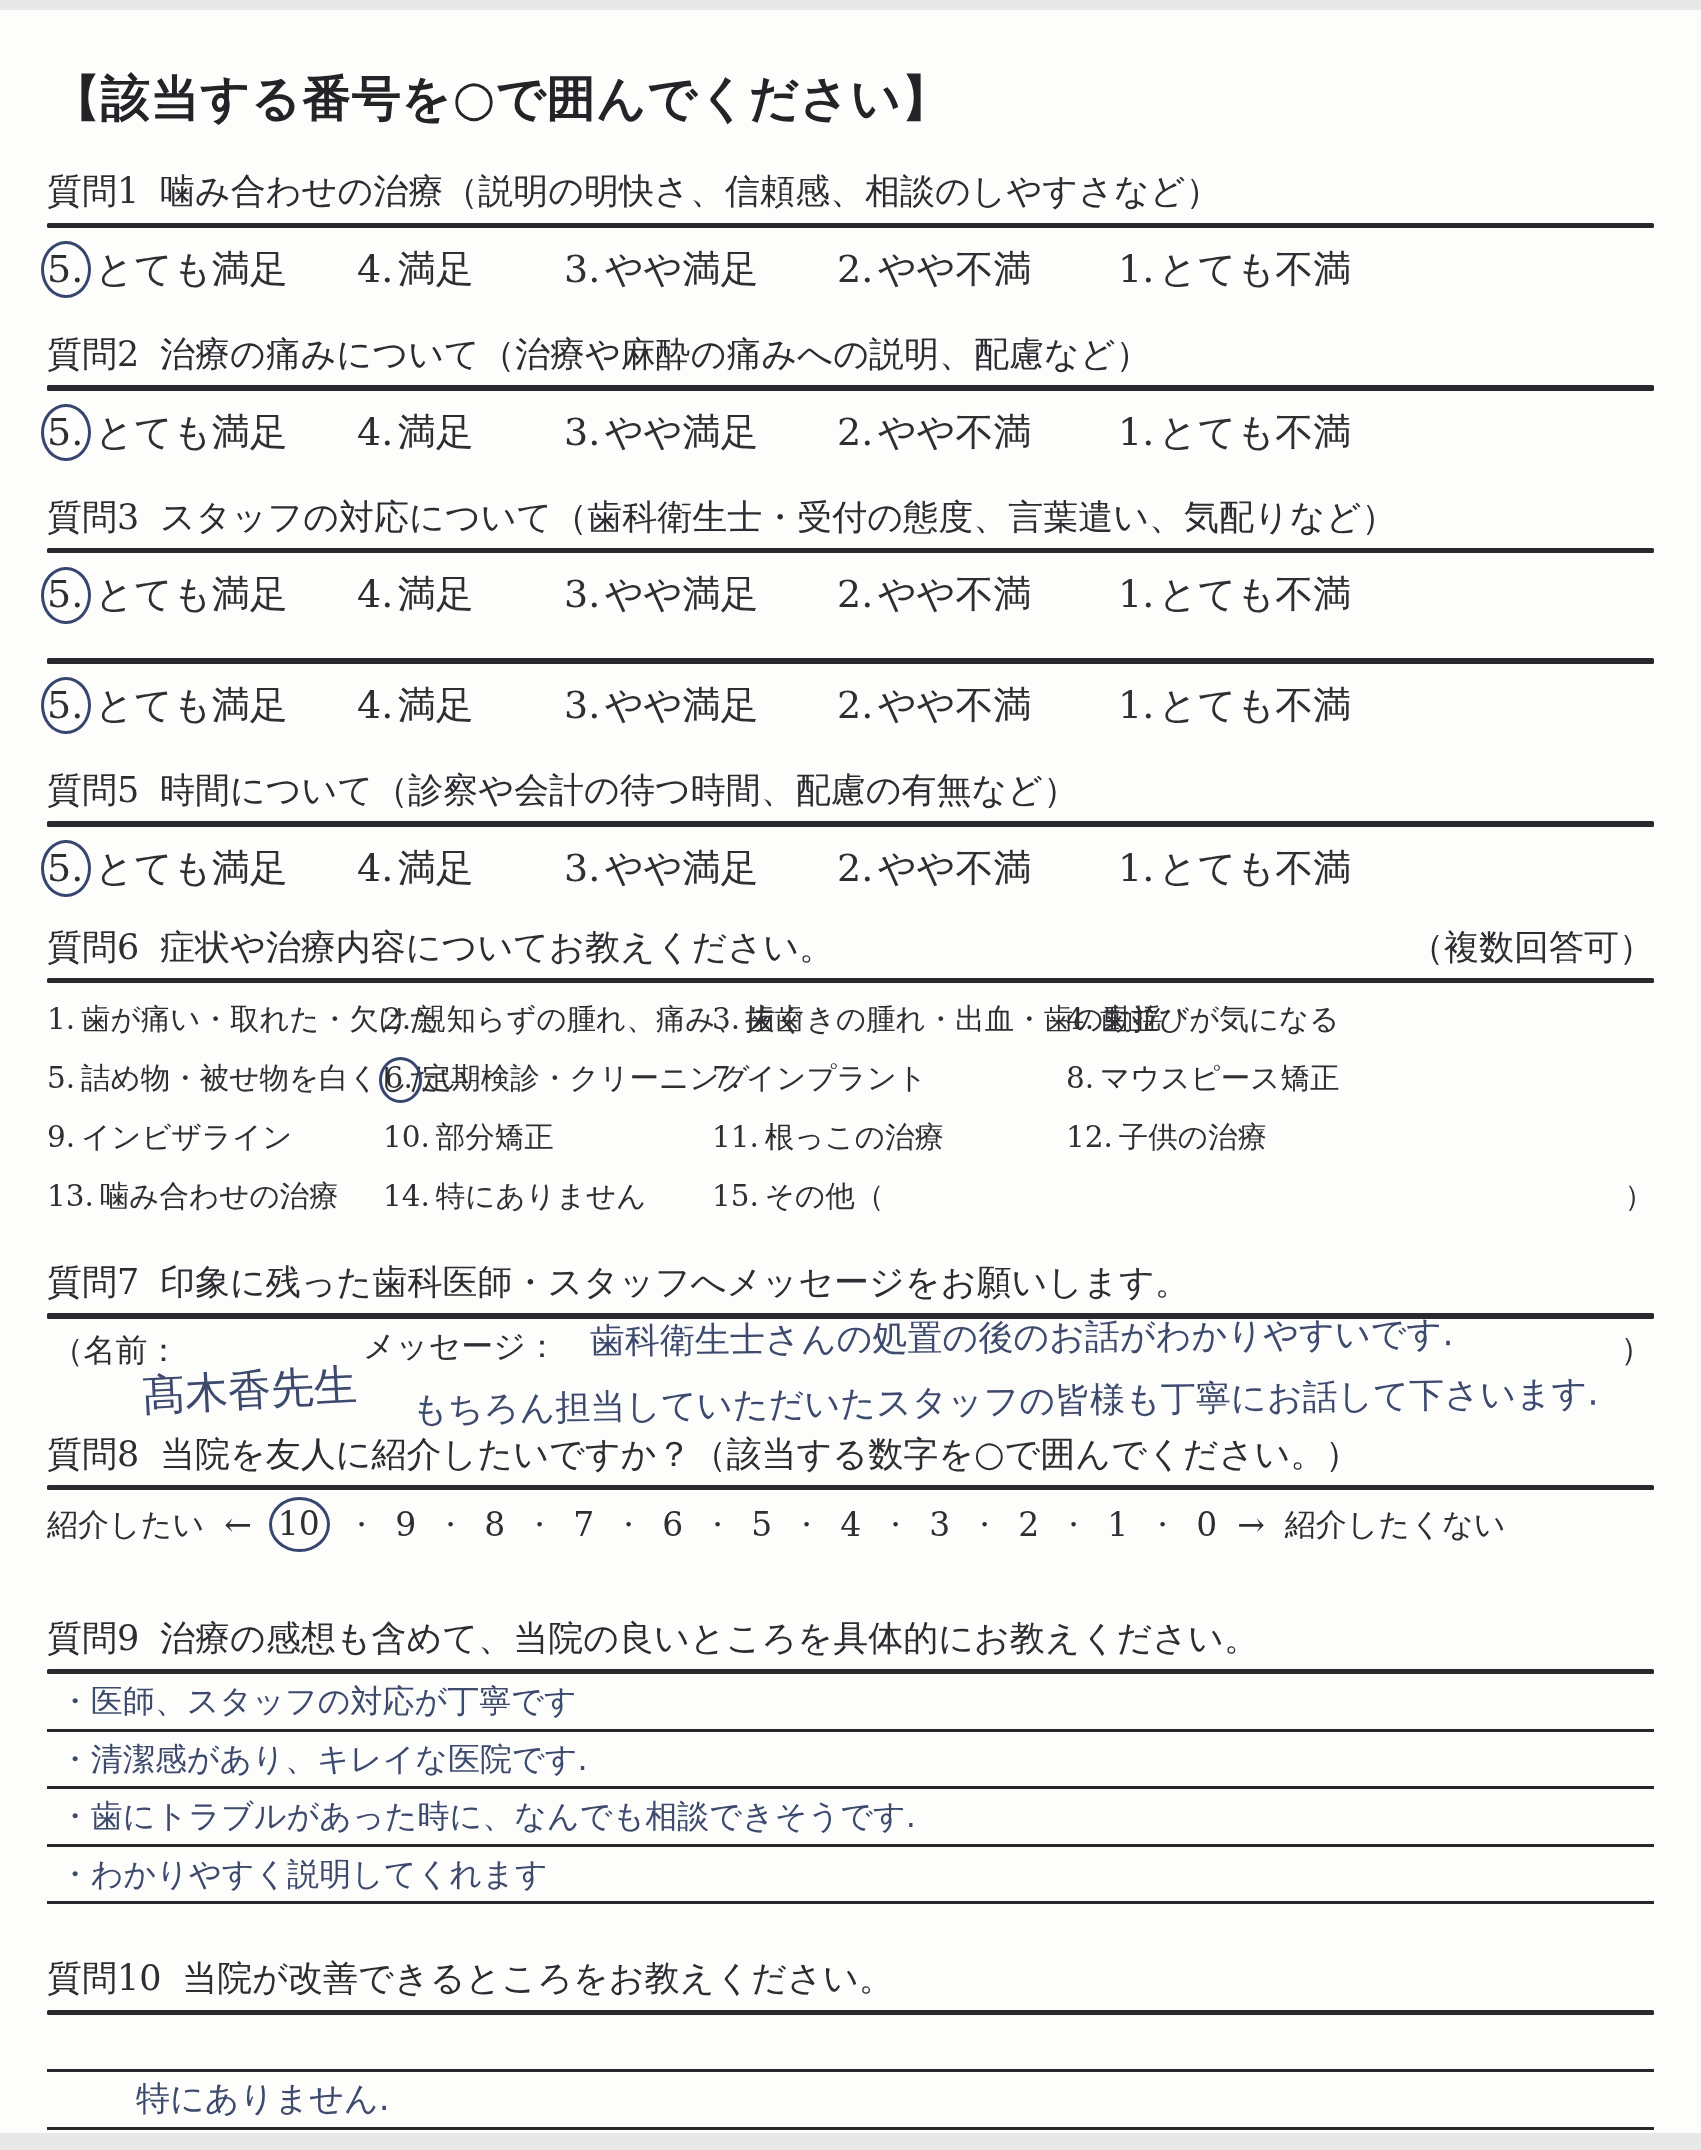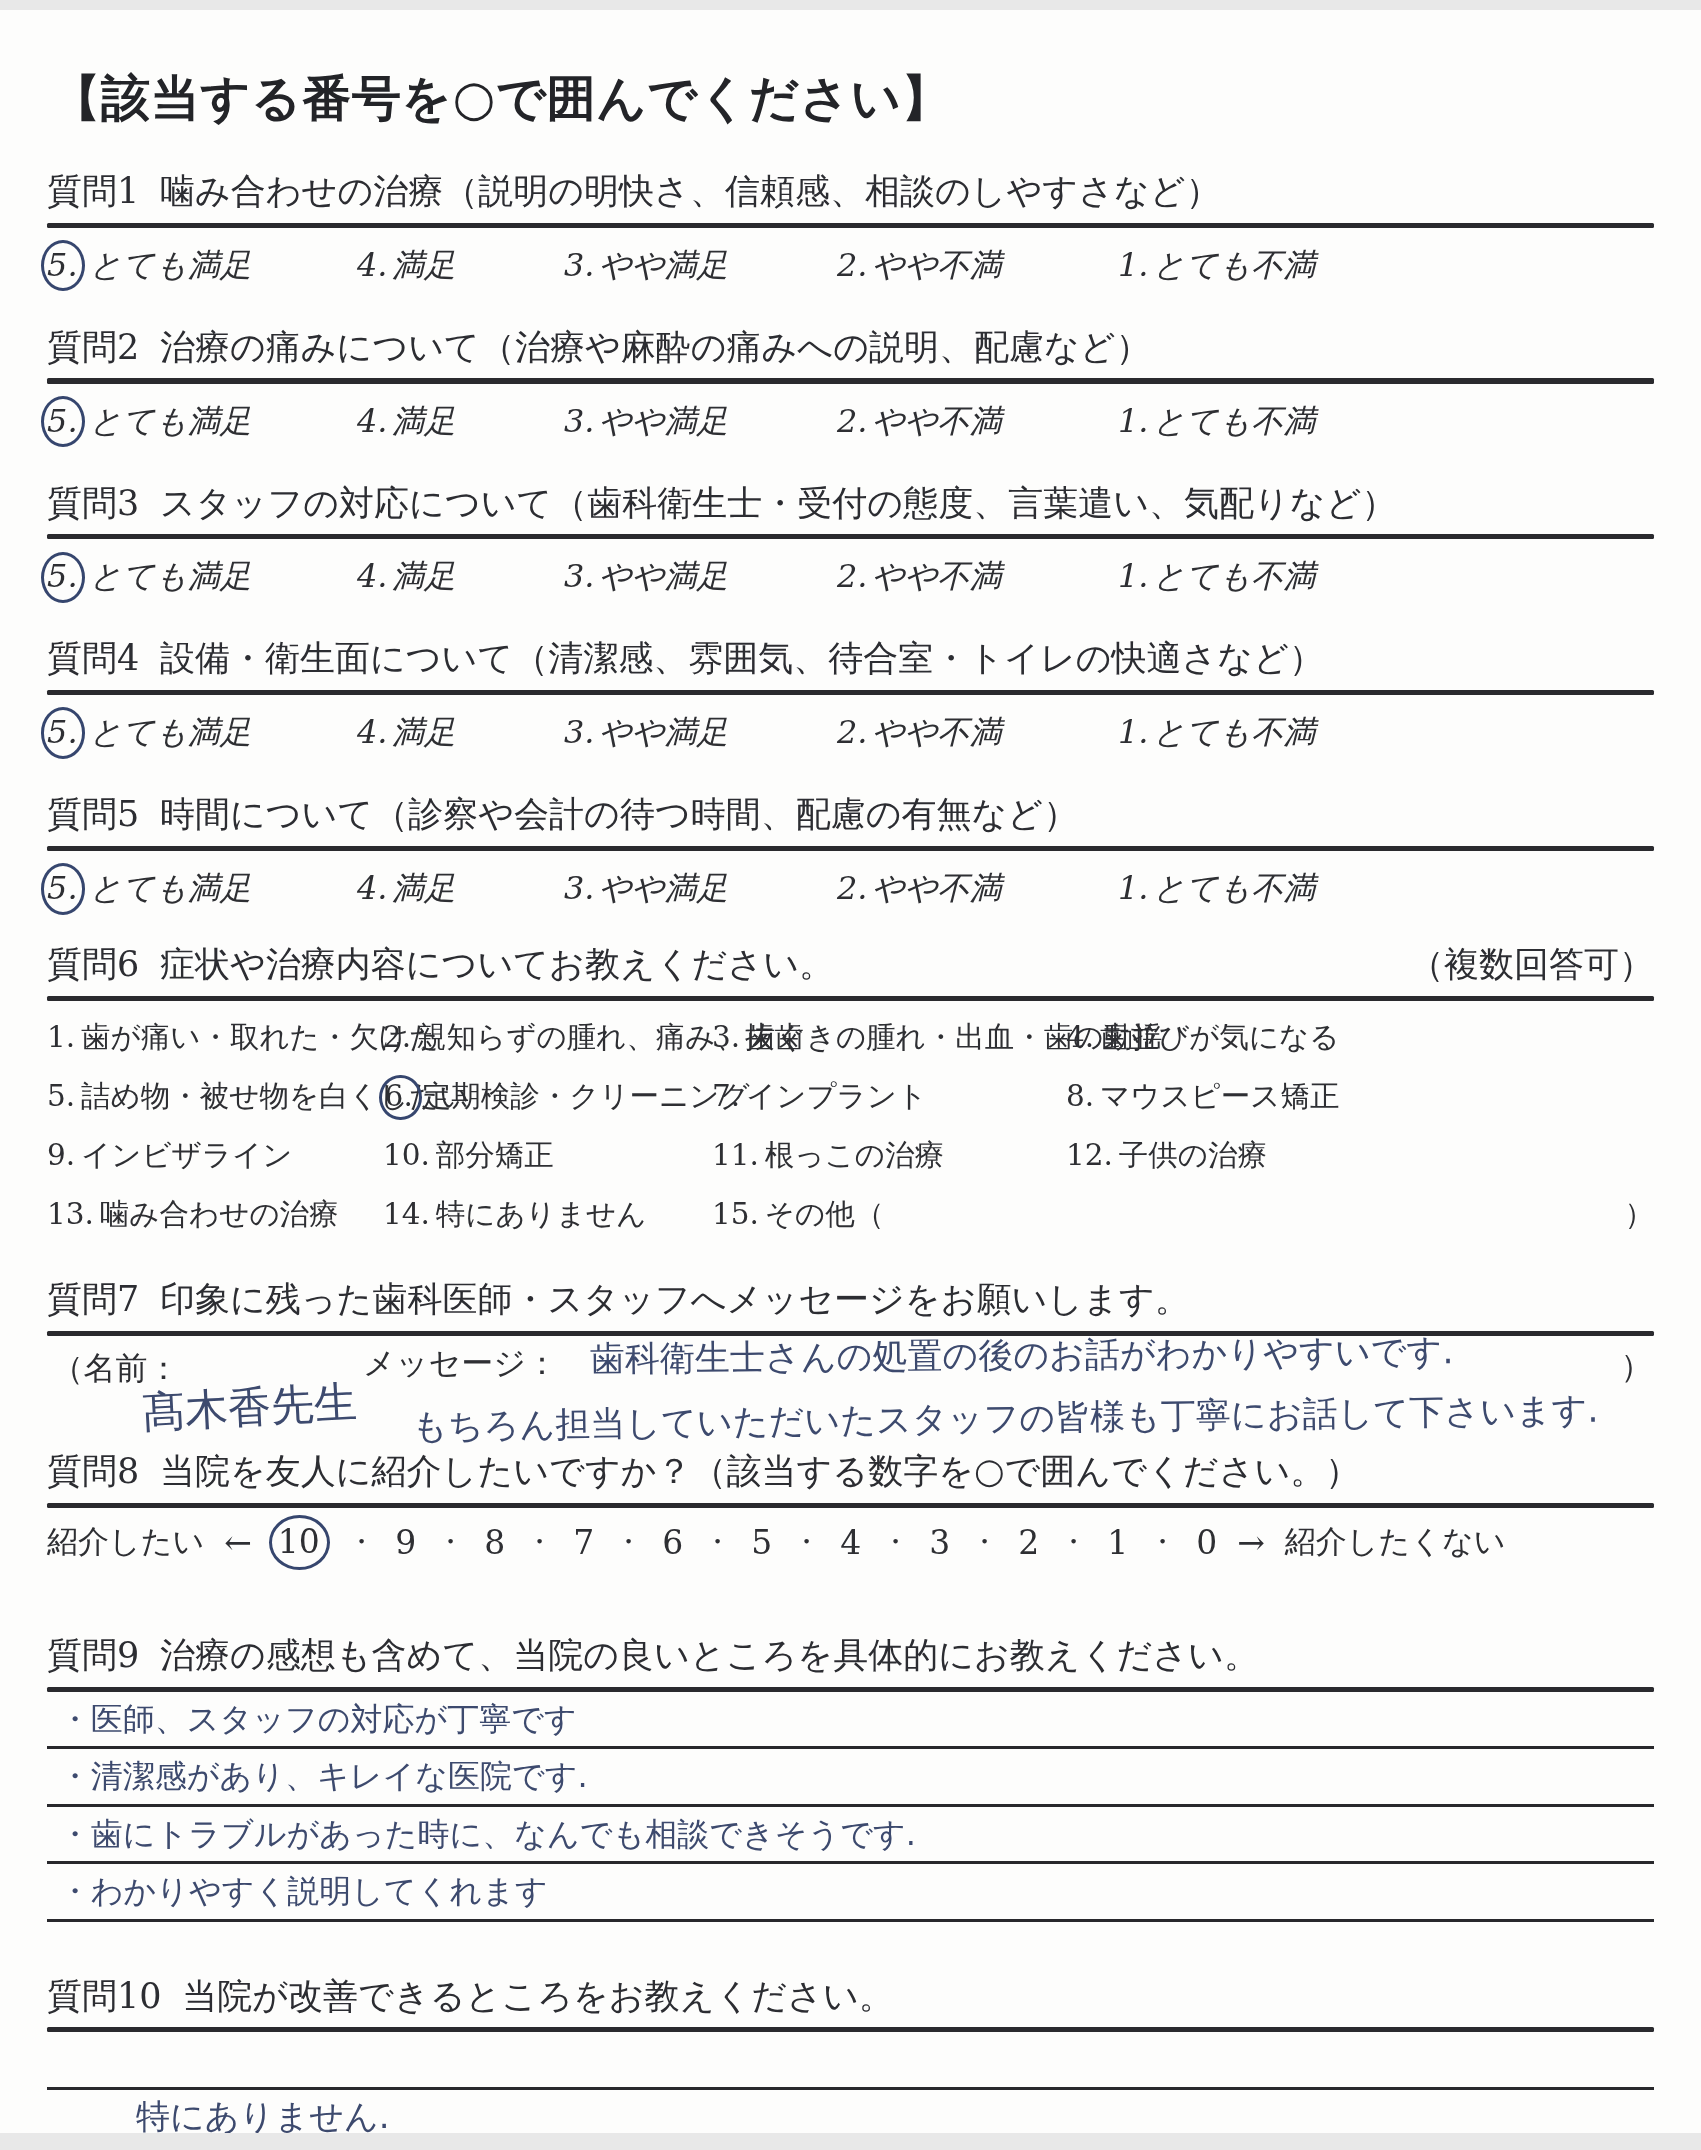--- a/index.html
+++ b/index.html
@@ -31,7 +31,7 @@
   .qtitle .qno { margin-right:20.7px; }
   .qhead-row { display:flex; justify-content:space-between; align-items:flex-end; }
   .rule-thick { height:5.2px; background:#2a2a2e; margin-top:8.9px; border-radius:1.5px; }
-  .options { margin-top:16px; font-size:32px; display:flex; align-items:flex-start; white-space:nowrap;font-style:italic; }
+  .options { margin-top:16px; font-size:38px; display:flex; align-items:flex-start; white-space:nowrap; }
   .opt { display:inline-block; }
   .opt .num { margin-right:4.4px; }
   .options .opt:nth-child(1){ width:310px; }

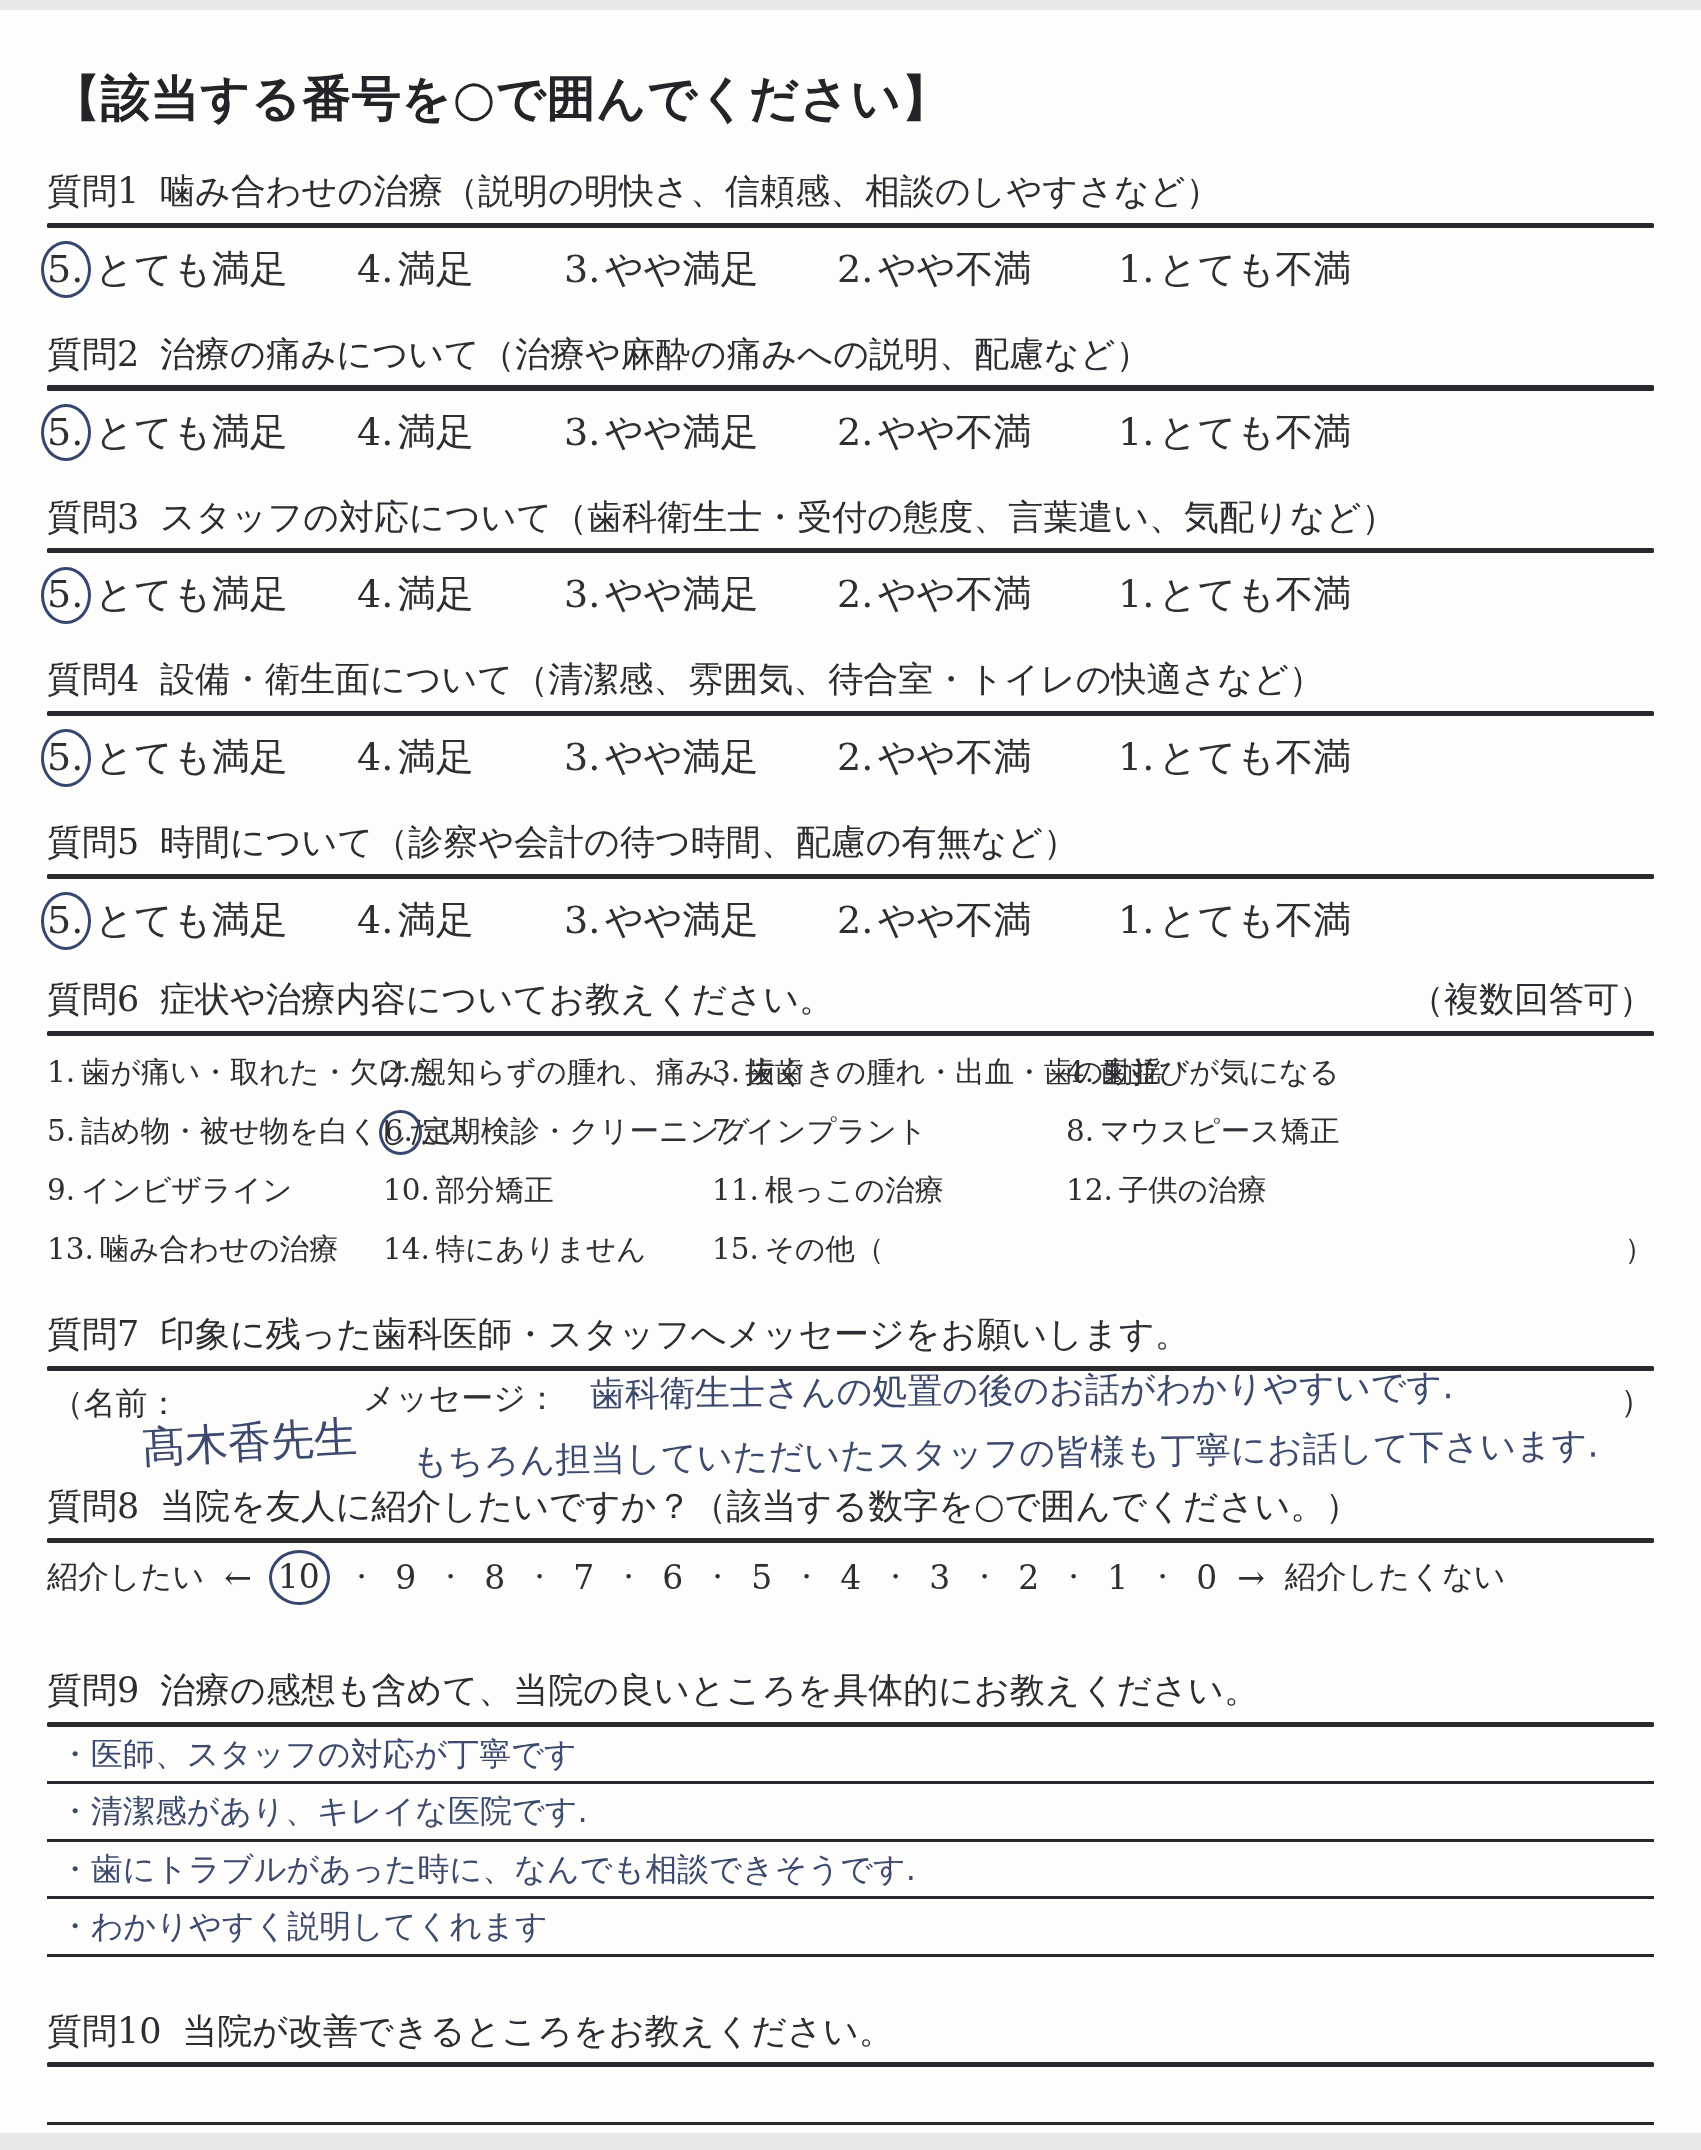--- a/index.html
+++ b/index.html
@@ -161,9 +161,6 @@
   </section>
 
   <section class="qblock">
-    <div class="qtitle">
-      <span class="qno">質問4</span><span>設備・衛生面について（清潔感、雰囲気、待合室・トイレの快適さなど）</span>
-    </div>
     <div class="rule-thick"></div>
     <div class="options">
       <span class="opt"><span class="num circled">5.</span><span>とても満足</span></span>

